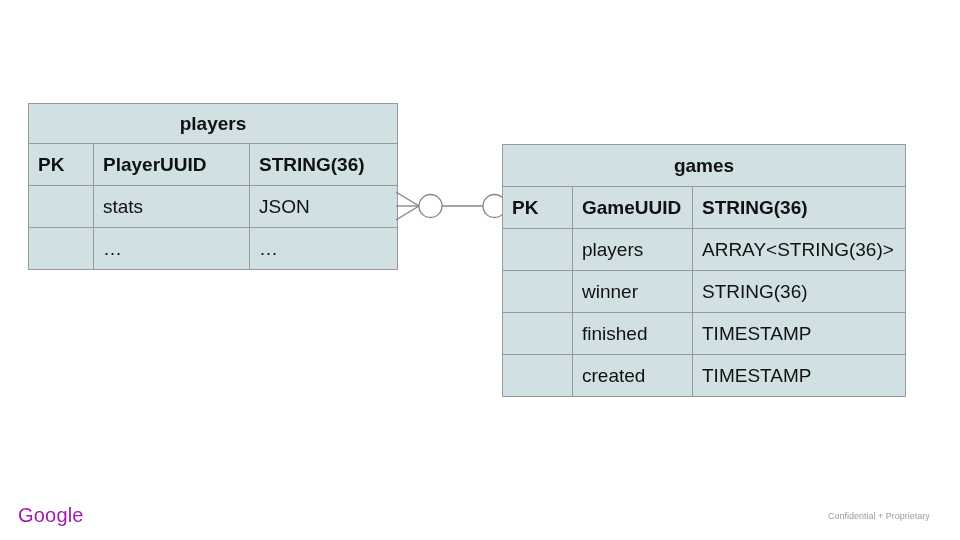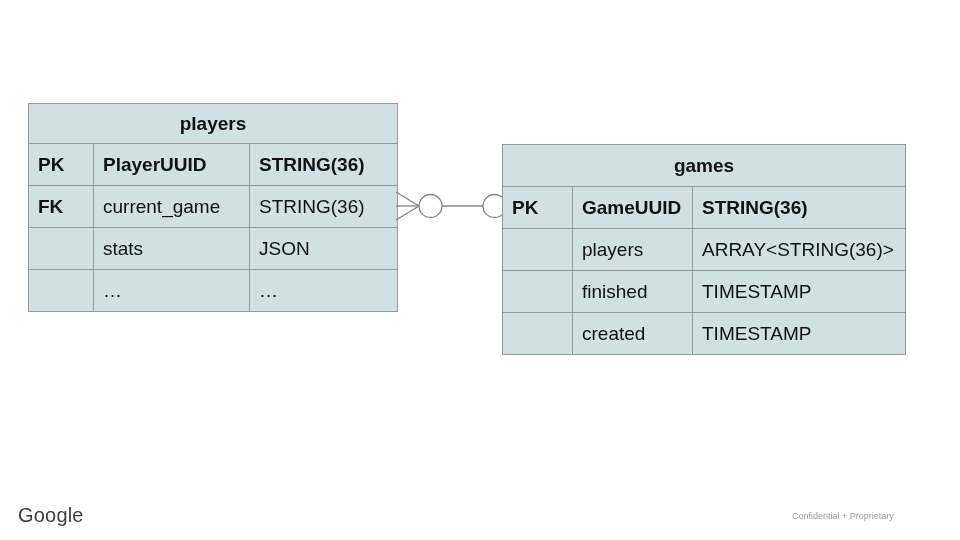--- a/index.html
+++ b/index.html
@@ -83,11 +83,6 @@
       <td>STRING(36)</td>
     </tr>
     <tr>
-      <td class="key-cell">FK</td>
-      <td>current_game</td>
-      <td>STRING(36)</td>
-    </tr>
-    <tr>
       <td class="key-cell"></td>
       <td>stats</td>
       <td>JSON</td>

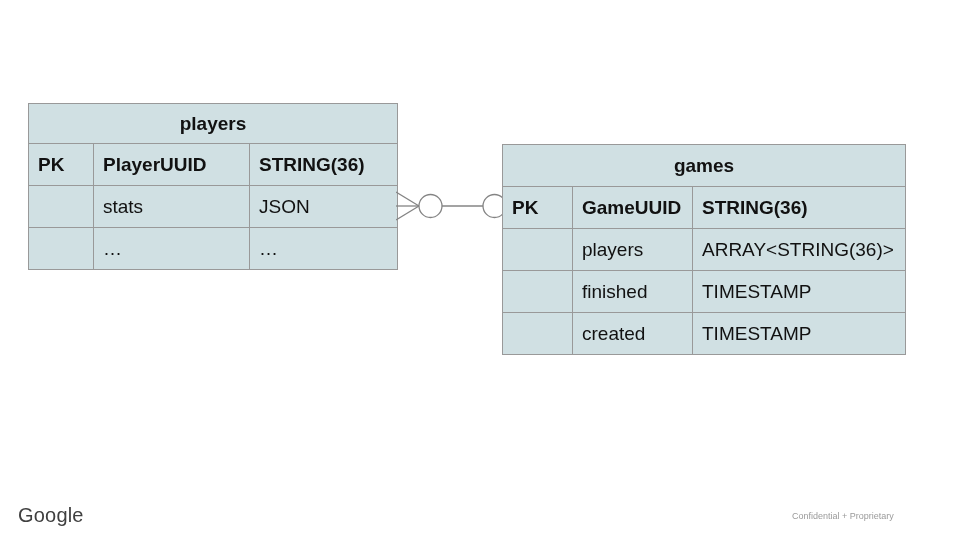--- a/index.html
+++ b/index.html
@@ -133,6 +133,11 @@
     </tr>
     <tr>
       <td class="key-cell"></td>
+      <td>winner</td>
+      <td>STRING(36)</td>
+    </tr>
+    <tr>
+      <td class="key-cell"></td>
       <td>finished</td>
       <td>TIMESTAMP</td>
     </tr>

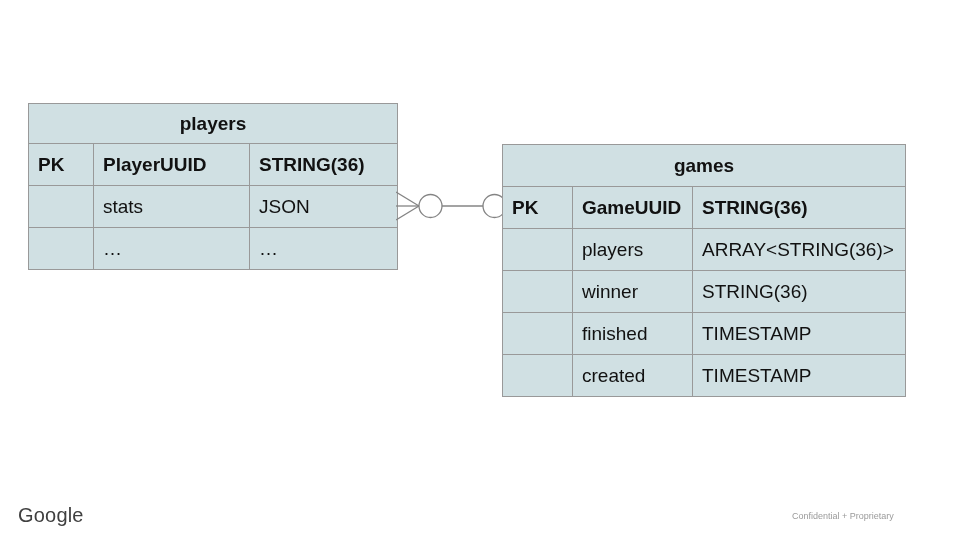--- a/index.html
+++ b/index.html
@@ -51,7 +51,7 @@
     left: 18px;
     top: 504px;
     font-size: 20px;
-    color: #404040;
+    color: #a21caf;
     letter-spacing: 0.2px;
   }
   .confidential {

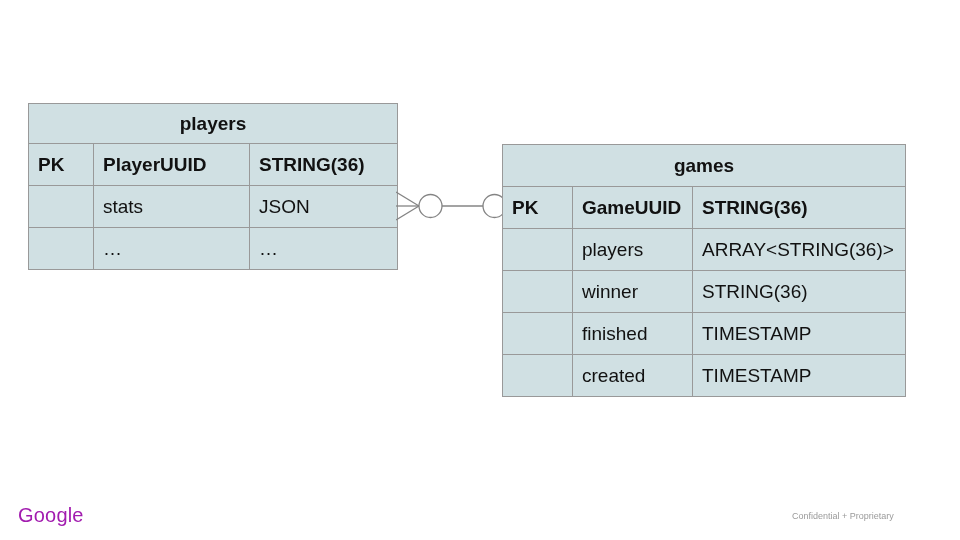--- a/index.html
+++ b/index.html
@@ -56,7 +56,7 @@
   }
   .confidential {
     position: absolute;
-    left: 792px;
+    left: 828px;
     top: 511px;
     font-size: 9px;
     color: #9b9b9b;

